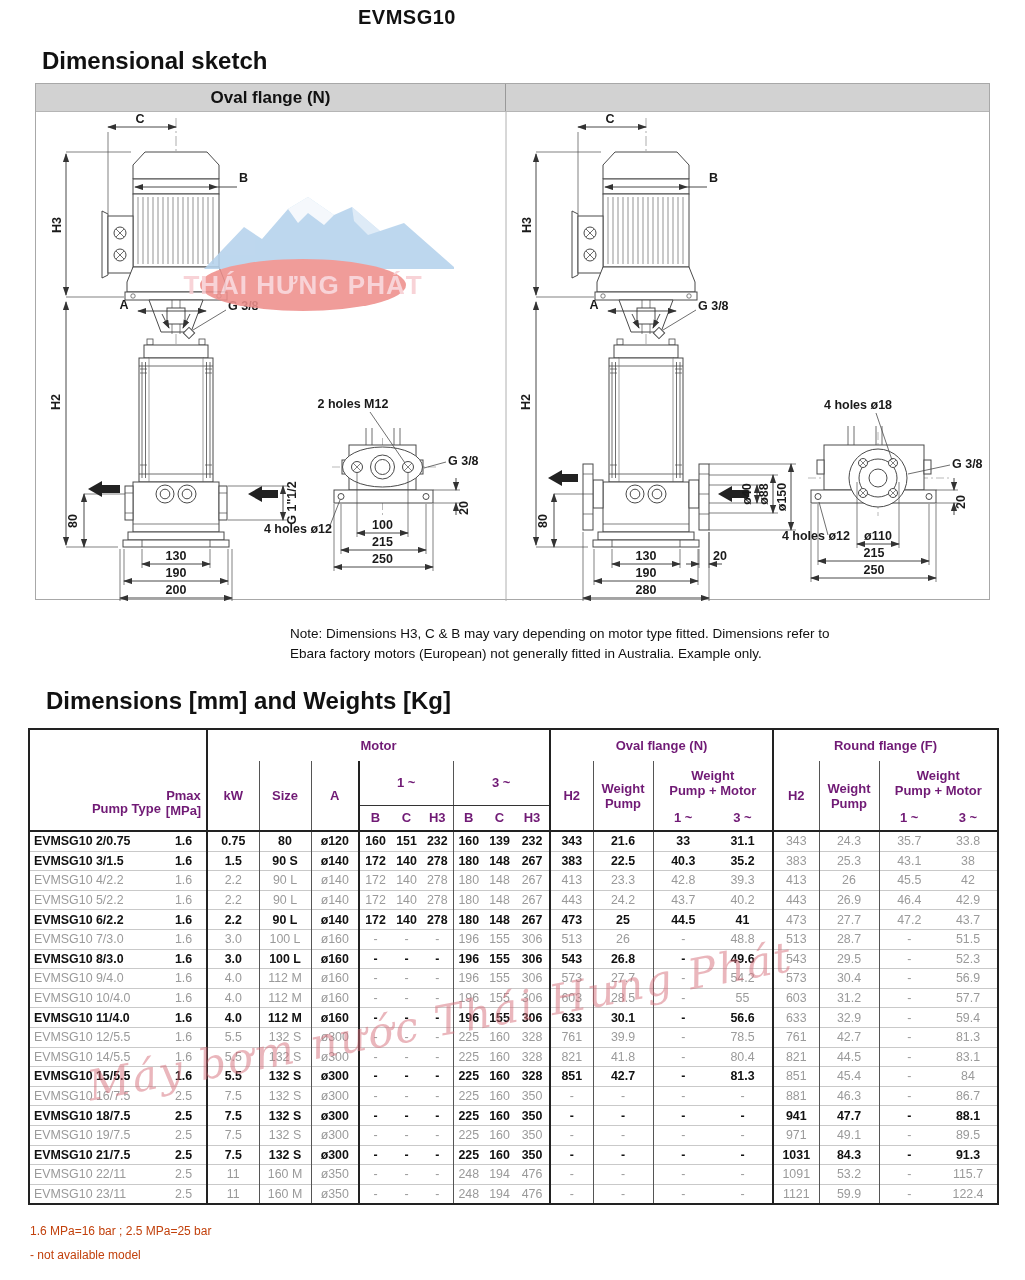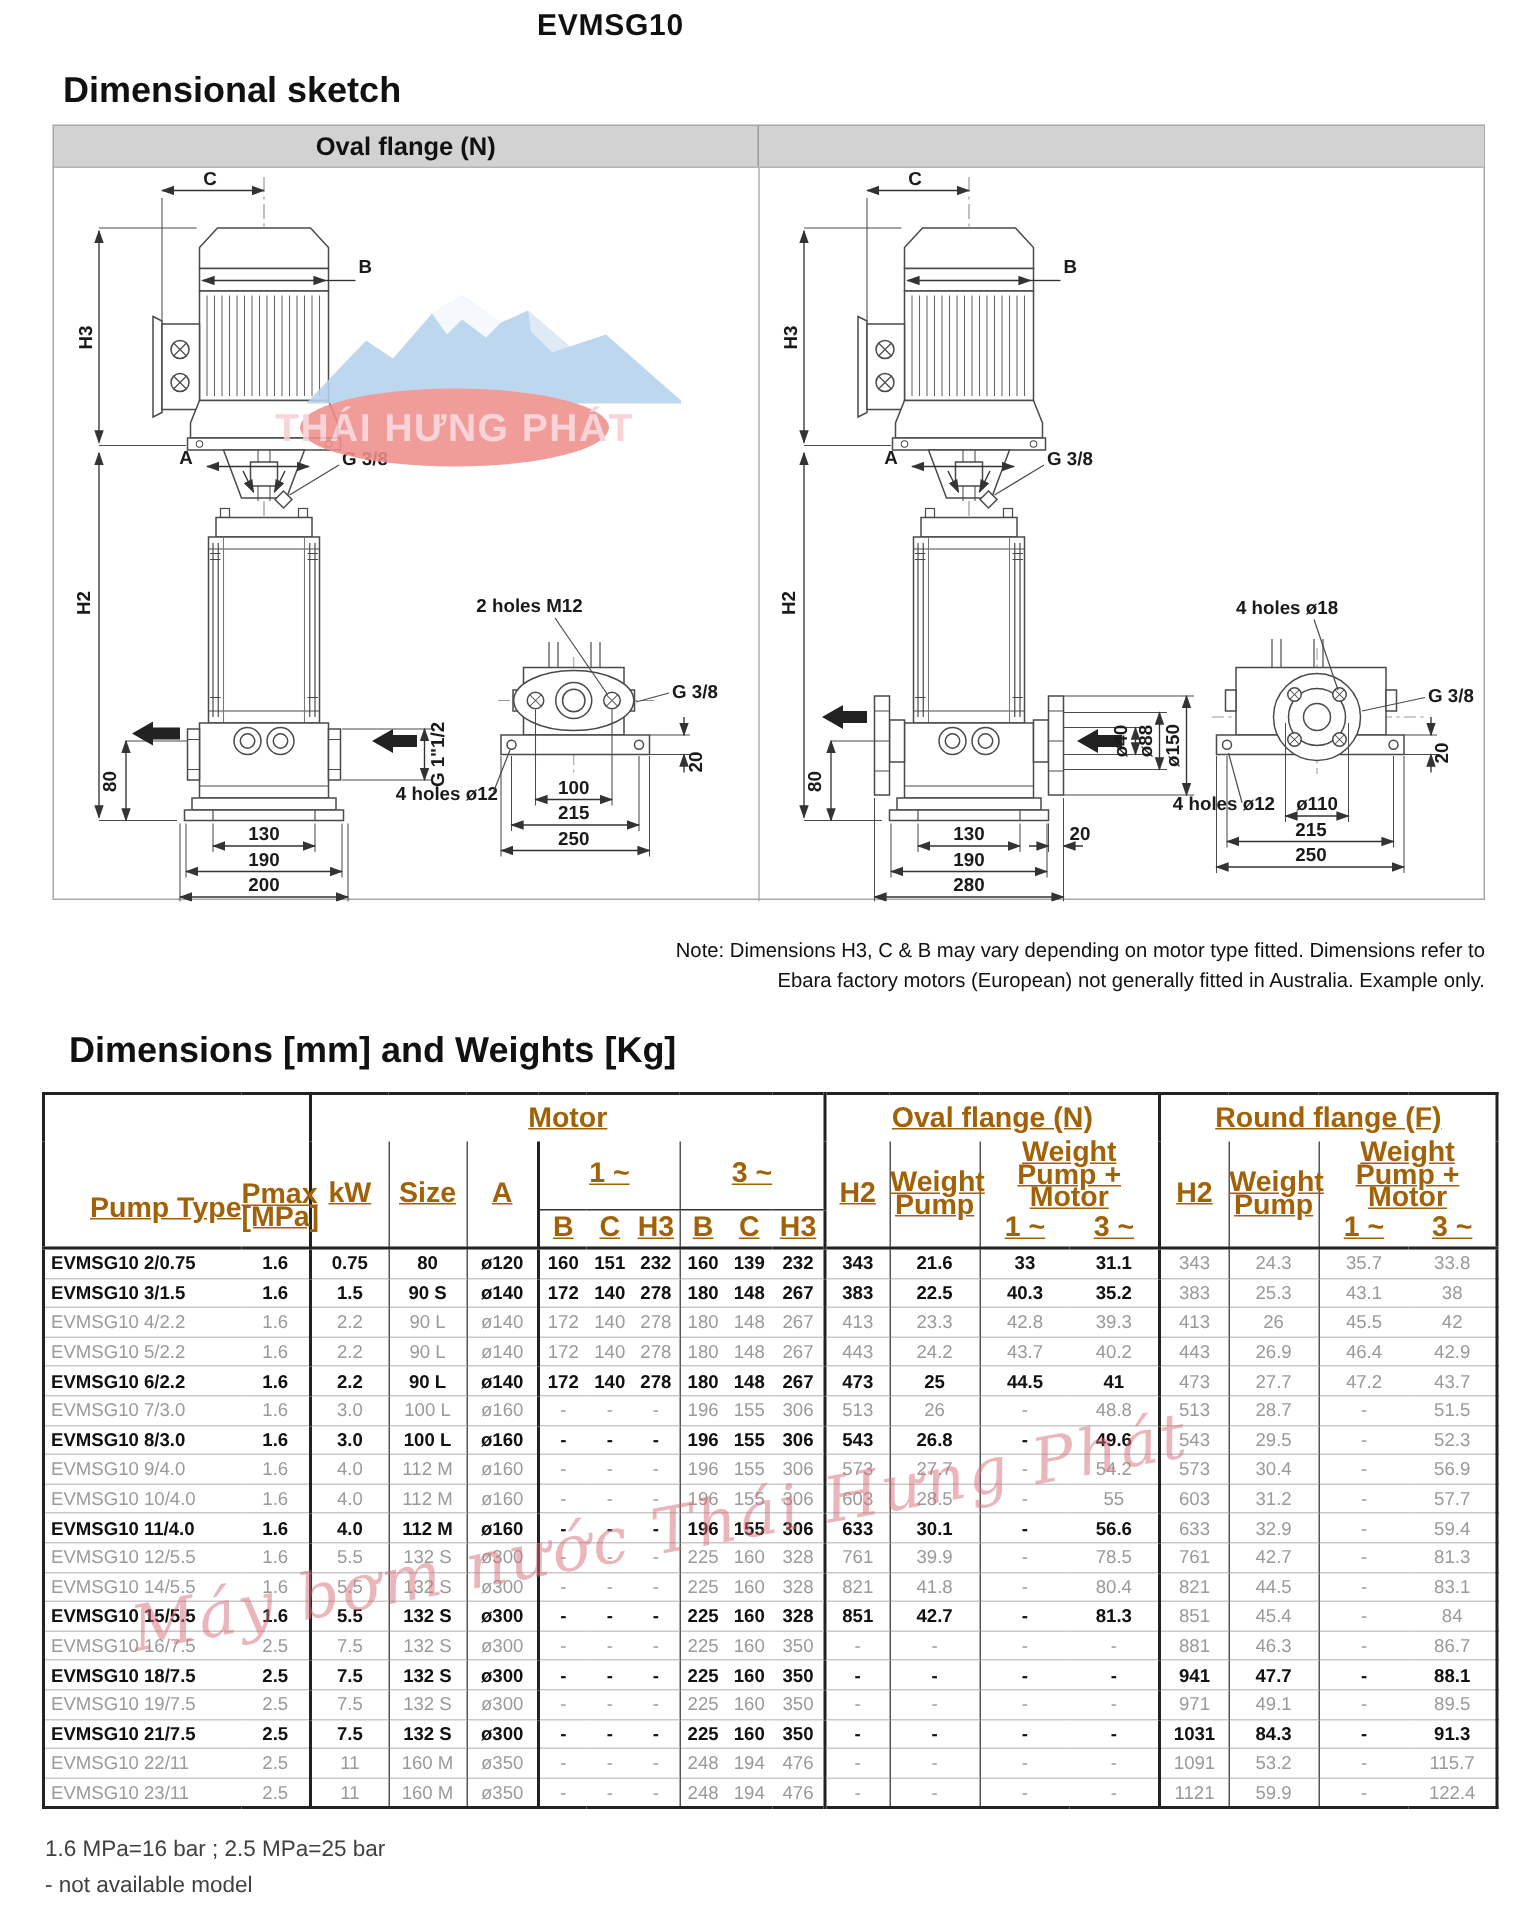--- a/index.html
+++ b/index.html
@@ -17,7 +17,7 @@
   #ph-right{flex:1;display:flex;}
   #ph-din{margin-left:68px;}
   #ph-round{margin-left:72px;}
-  #note{left:290px;top:624px;width:700px;text-align:right;font-size:13.5px;line-height:20px;white-space:pre-line;}
+  #note{left:290px;top:624px;width:700px;text-align:left;font-size:13.5px;line-height:20px;white-space:pre-line;}
   svg text{font-family:"Liberation Sans",sans-serif;}
 
   

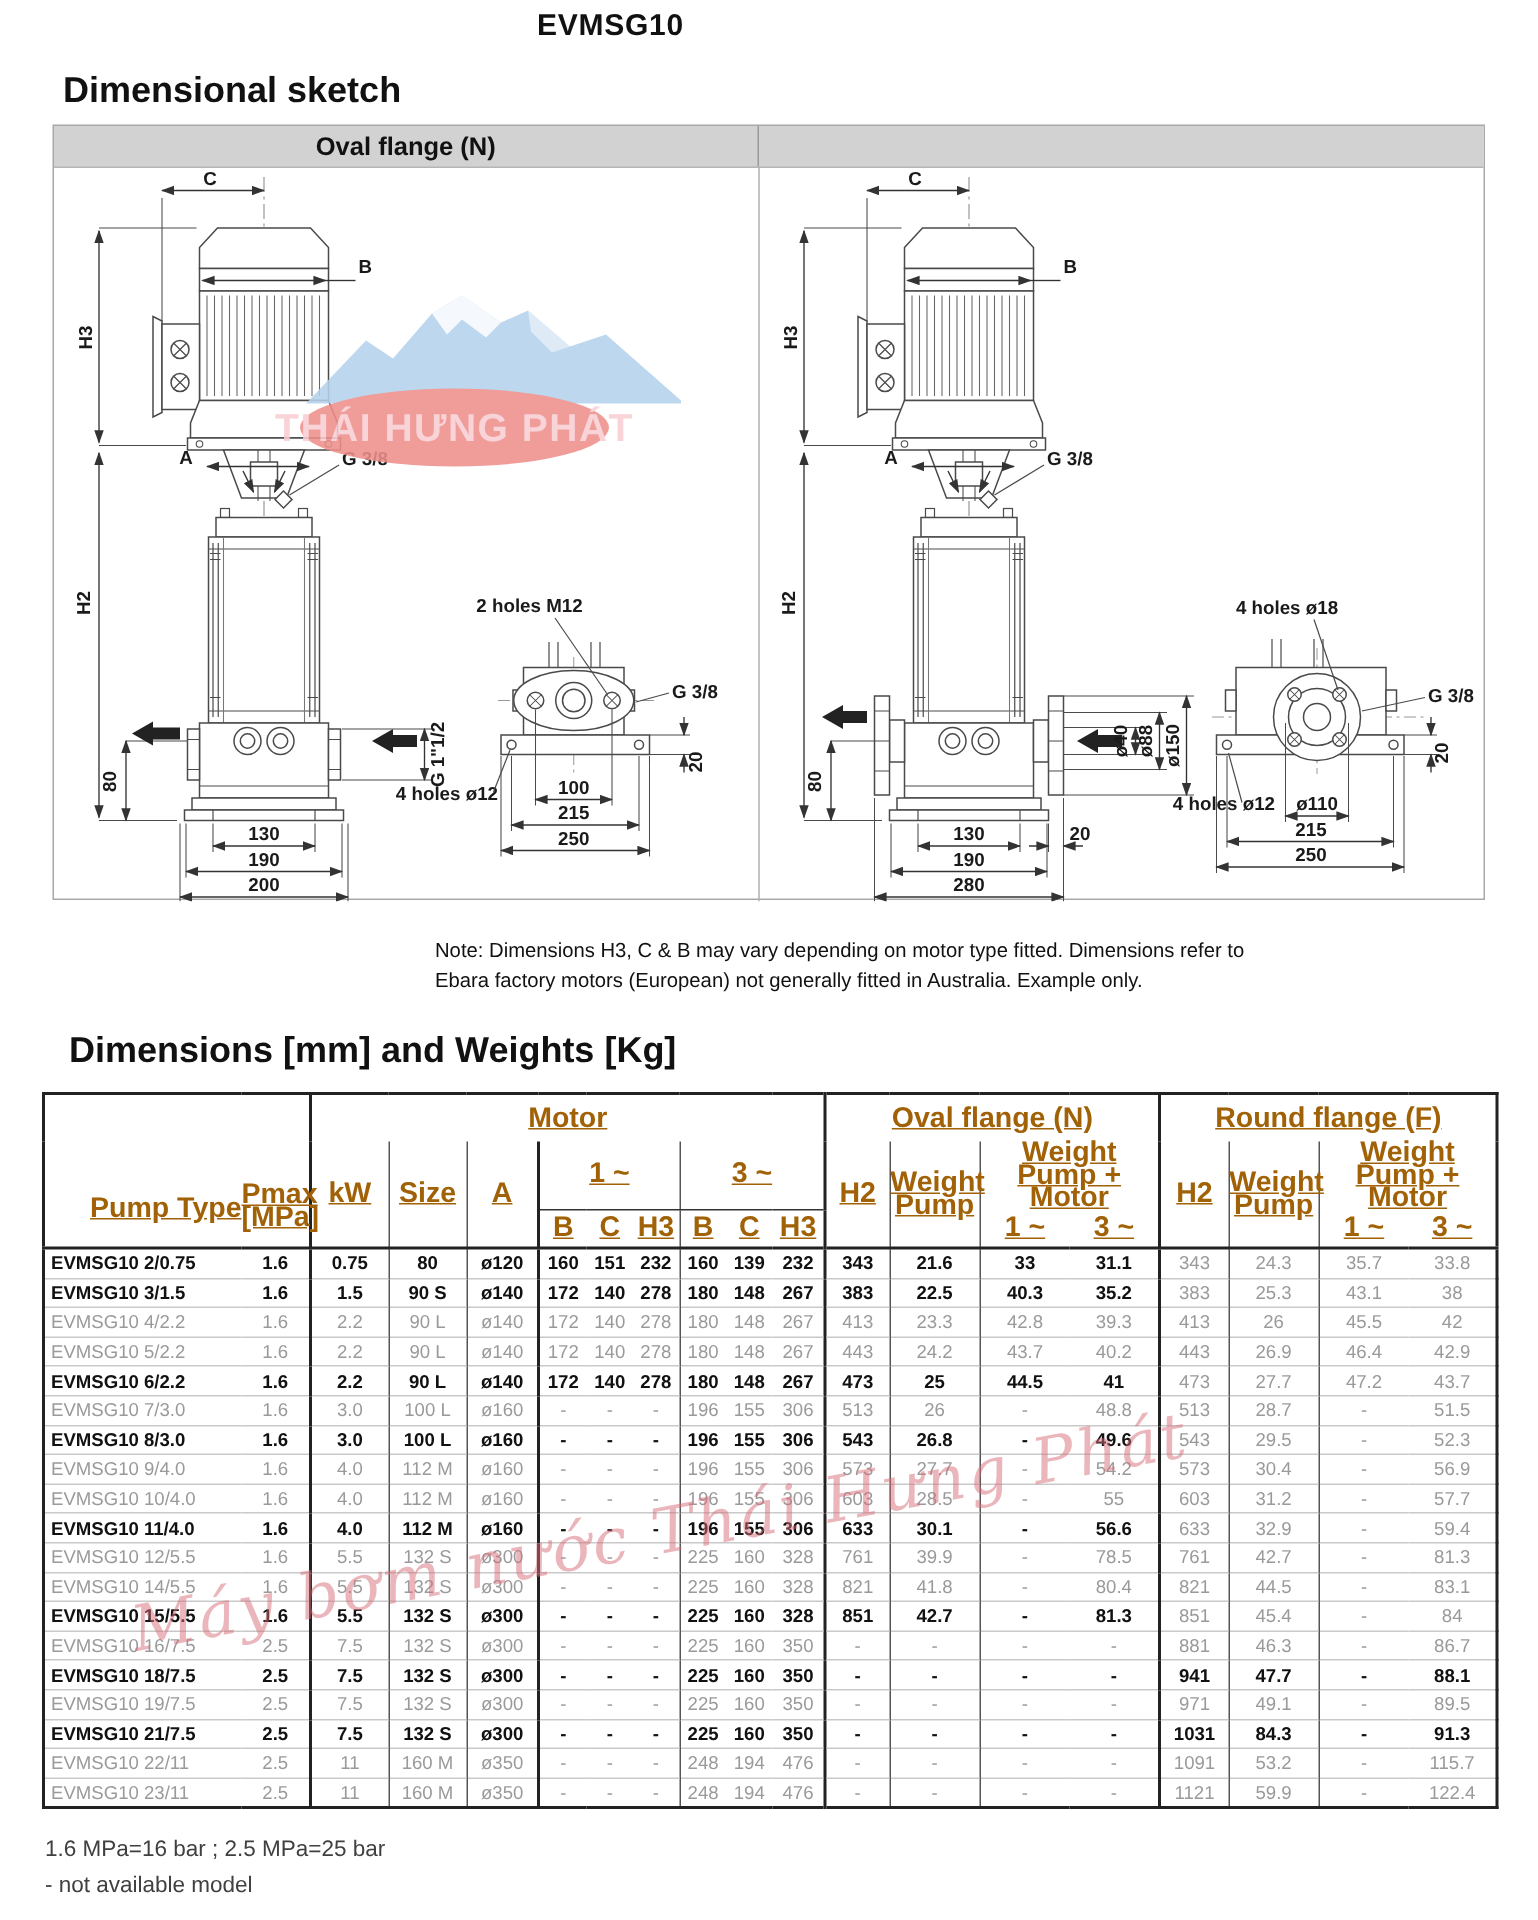--- a/index.html
+++ b/index.html
@@ -23,7 +23,7 @@
   
   #dim-table{left:28px;top:728px;width:969px;border-collapse:collapse;table-layout:fixed;
              border:2px solid #222;background:#fff;}
-  #dim-table th{font-size:19px;font-weight:bold;padding:0;color:#a16207;text-decoration:underline;}
+  #dim-table th{font-size:13px;font-weight:bold;padding:0;color:#701a75;}
   #dim-table td{font-size:12.4px;height:18.6px;padding:0 2px;white-space:nowrap;overflow:hidden;}
   #dim-table thead{border-bottom:2px solid #222;}
   #dim-table thead tr.r1{height:32px;} #dim-table thead tr.r2{height:44px;} #dim-table thead tr.r3{height:26px;}

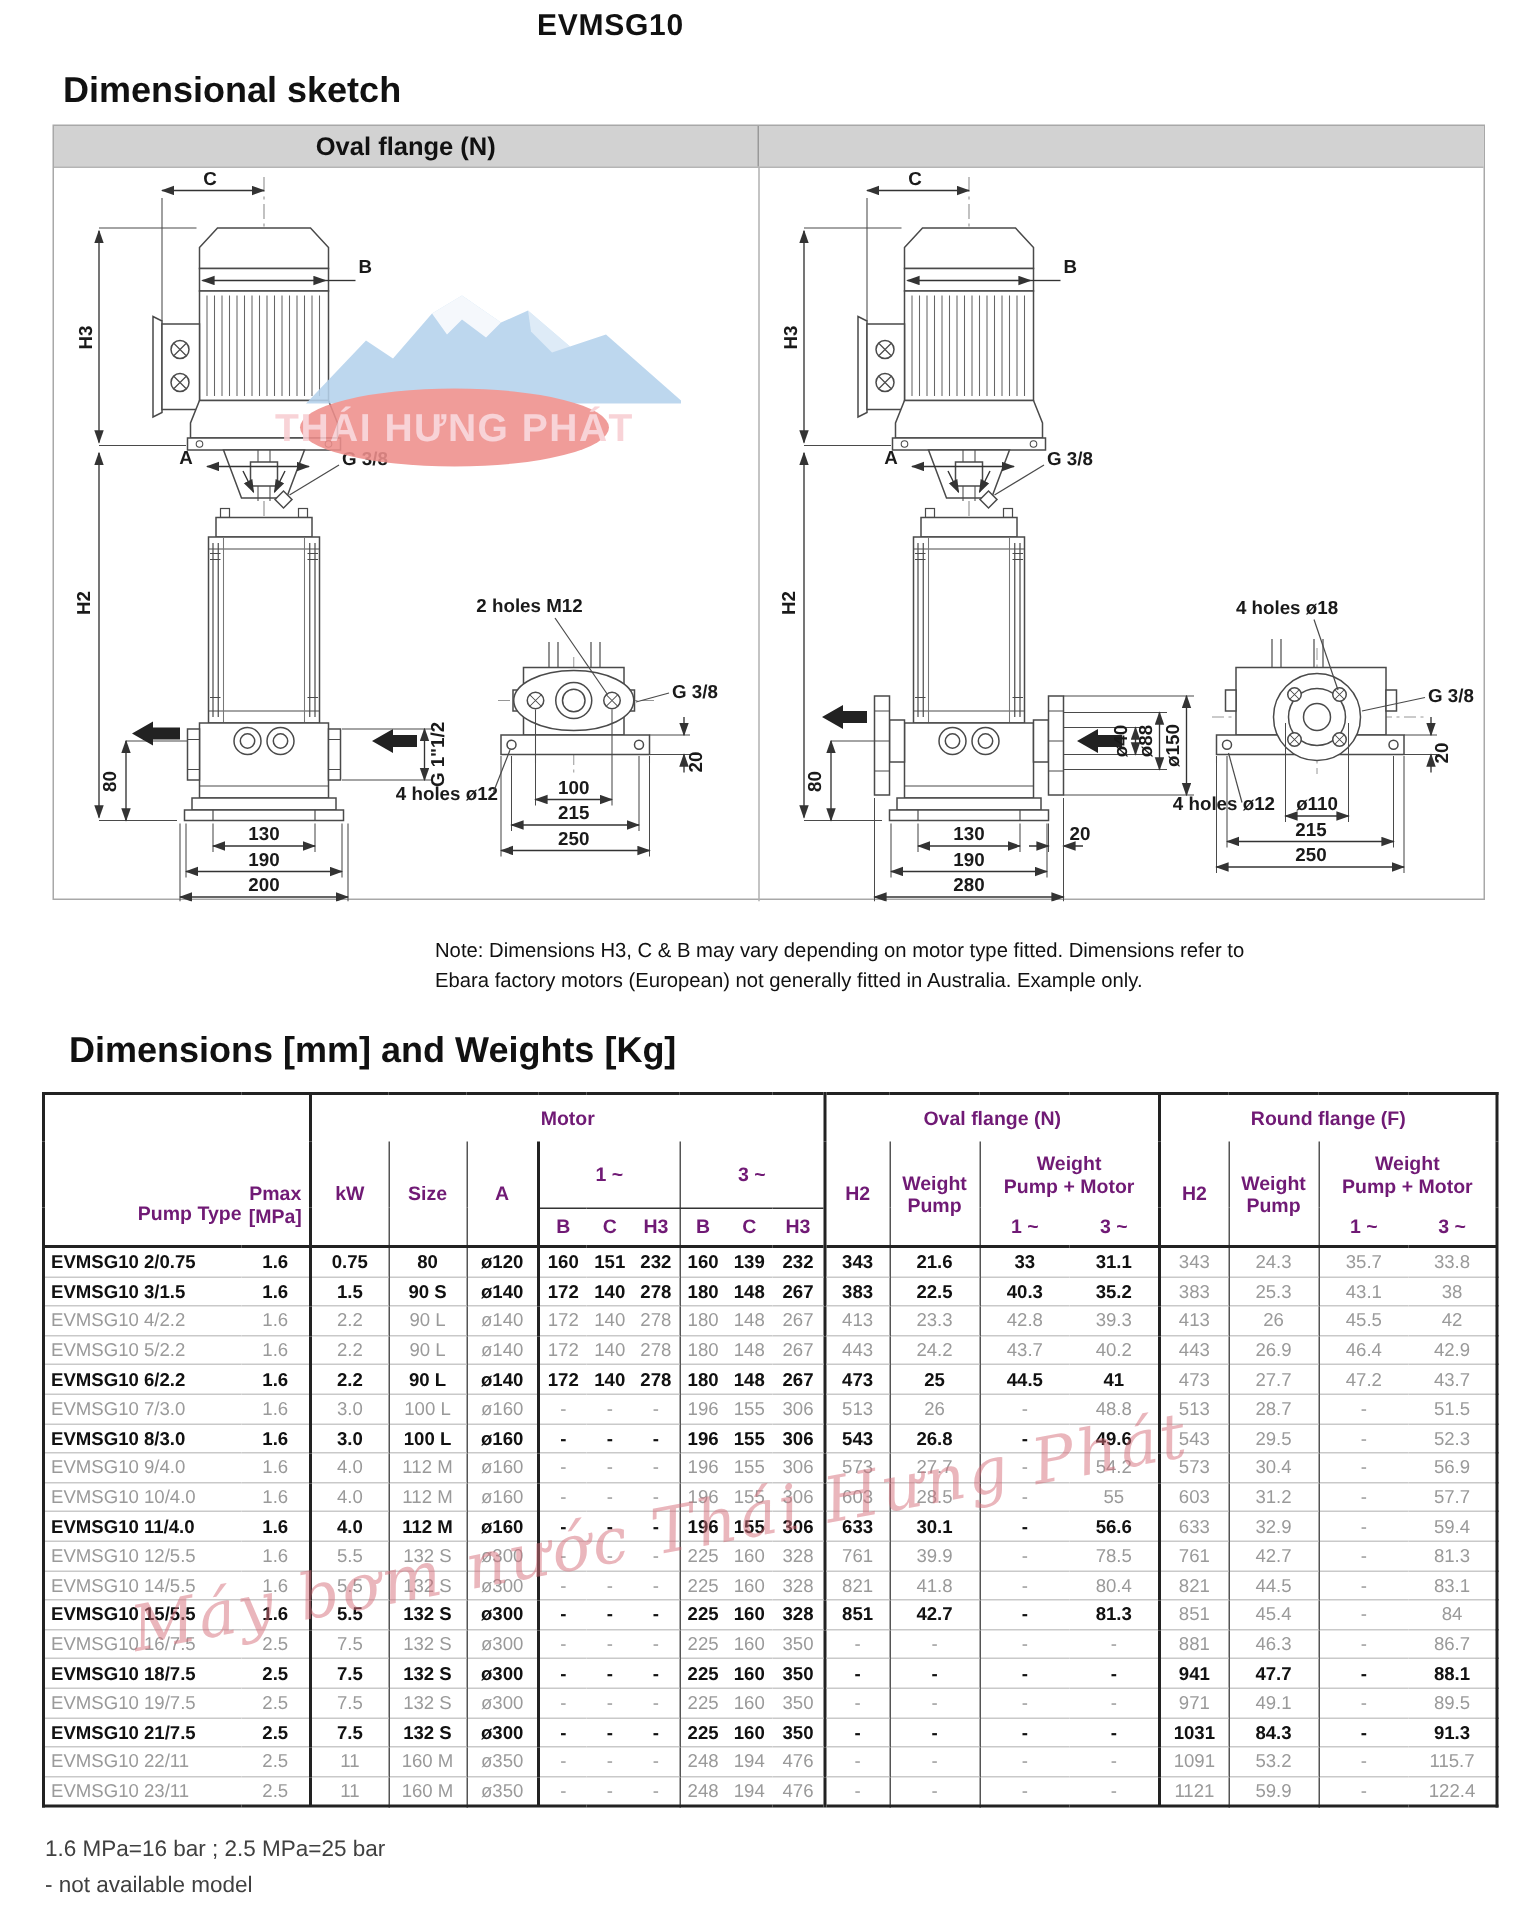--- a/index.html
+++ b/index.html
@@ -42,7 +42,7 @@
   #dim-table tbody tr.bold td{color:#111;font-weight:bold;}
   #dim-table tbody tr.bold.fgray td.f{color:#9a9a9a;font-weight:normal;}
 
-  .footnote{left:30px;font-size:15px;color:#404040;}
+  .footnote{left:30px;font-size:12px;color:#c2410c;}
   #fn1{top:1224px;} #fn2{top:1248px;}
 
   #wm-diag{left:88px;top:1062px;transform:rotate(-10.5deg);transform-origin:0 50%;

